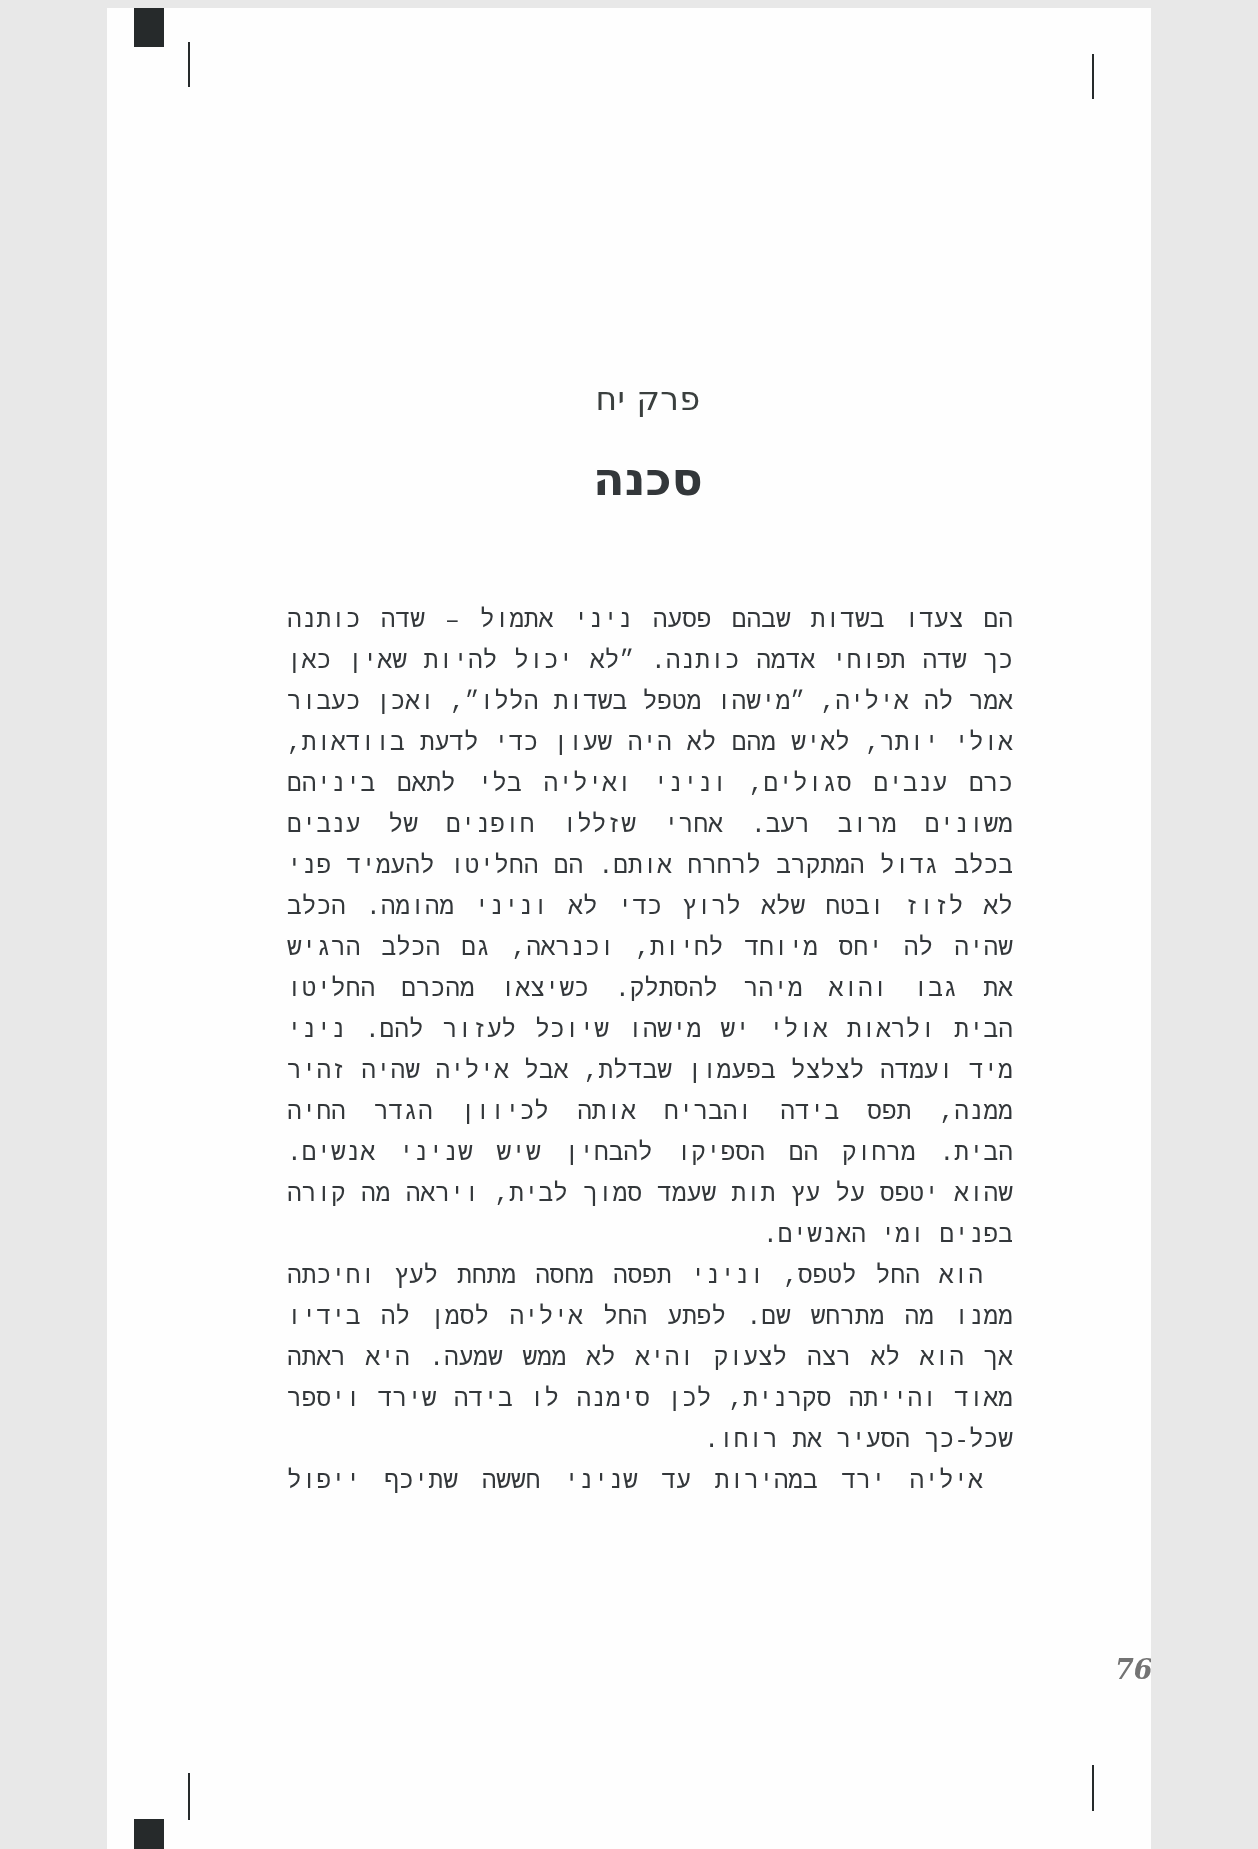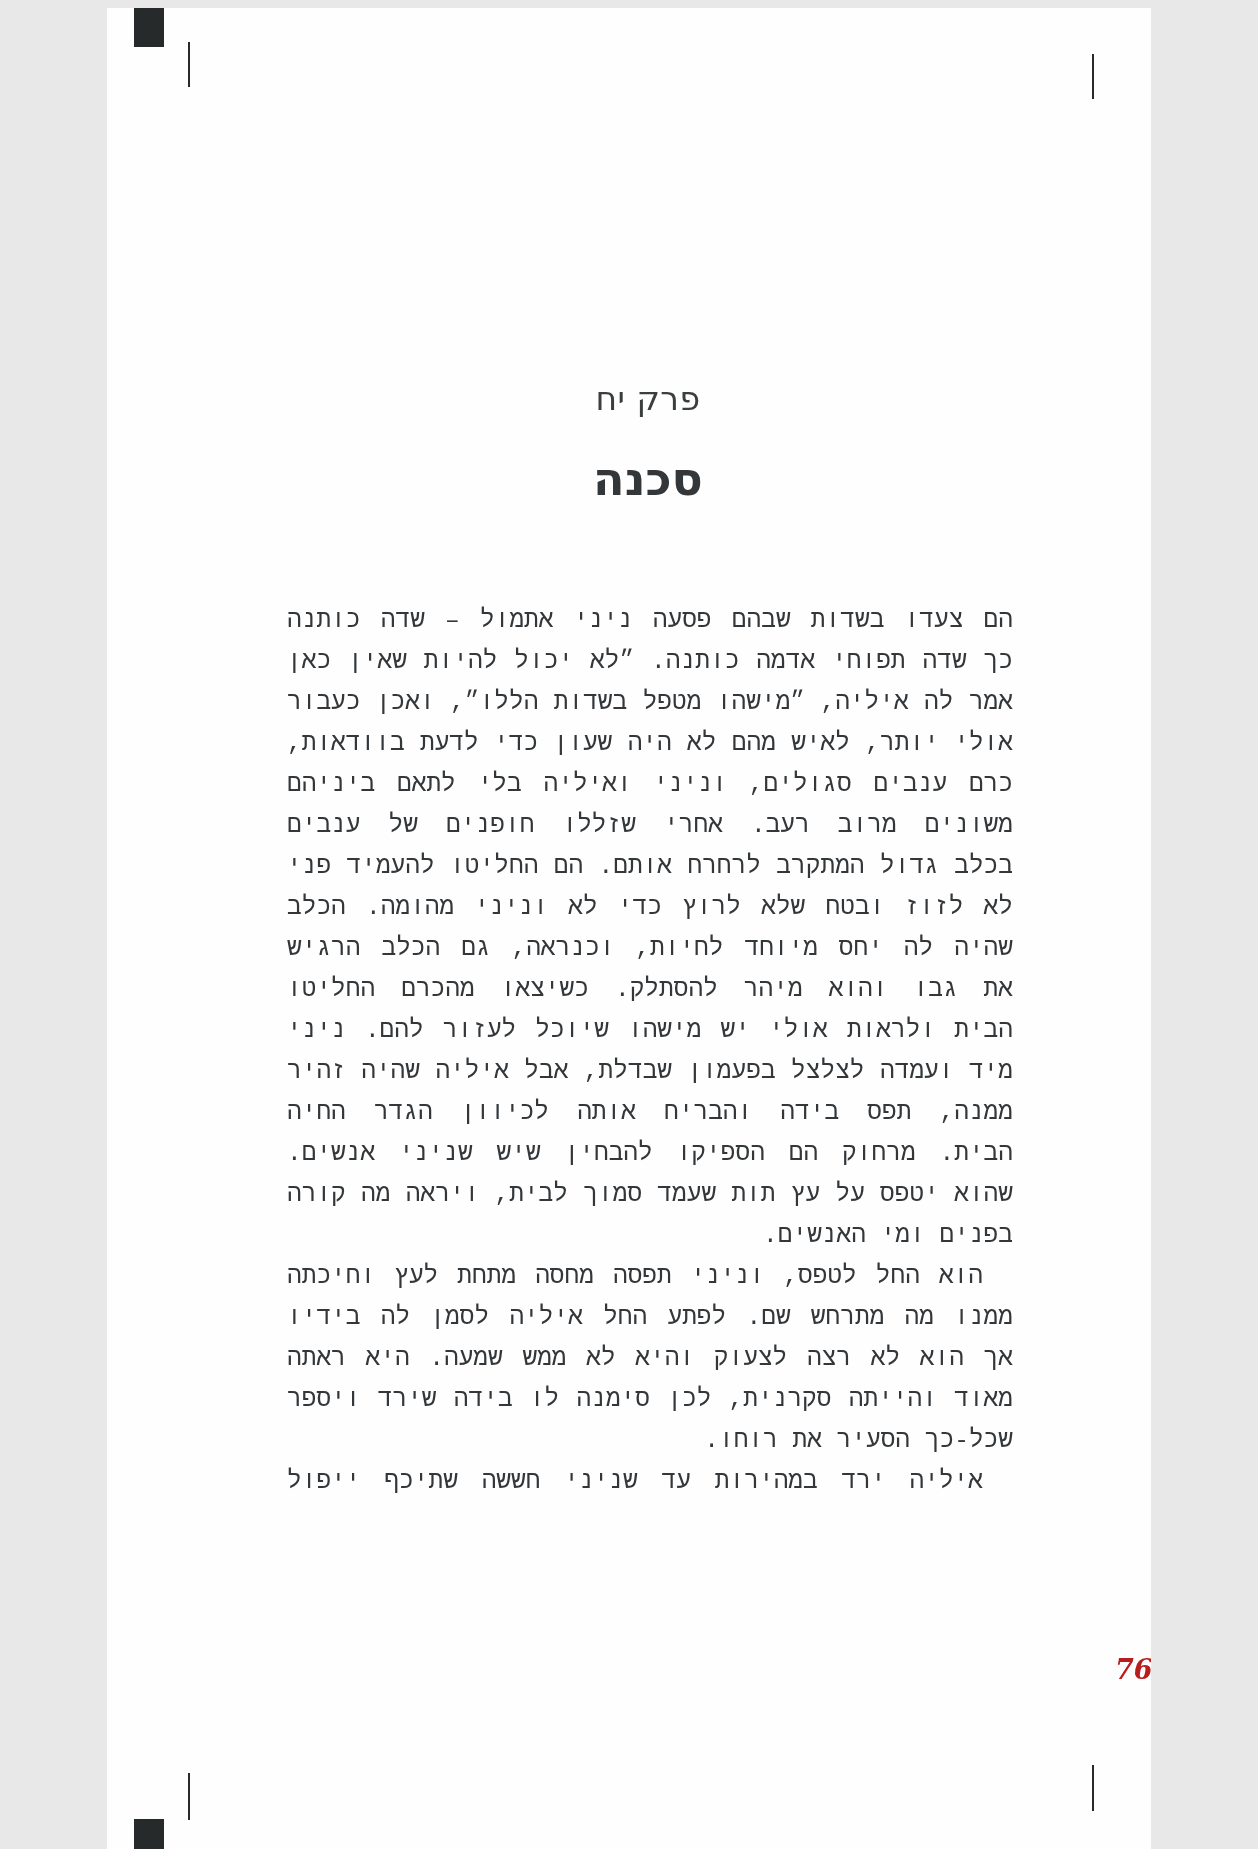--- a/index.html
+++ b/index.html
@@ -76,7 +76,7 @@
     font-size: 27px;
     font-weight: 700;
     font-style: italic;
-    color: #b91c1c;
+    color: #737373;
   }
 </style>
 </head>

